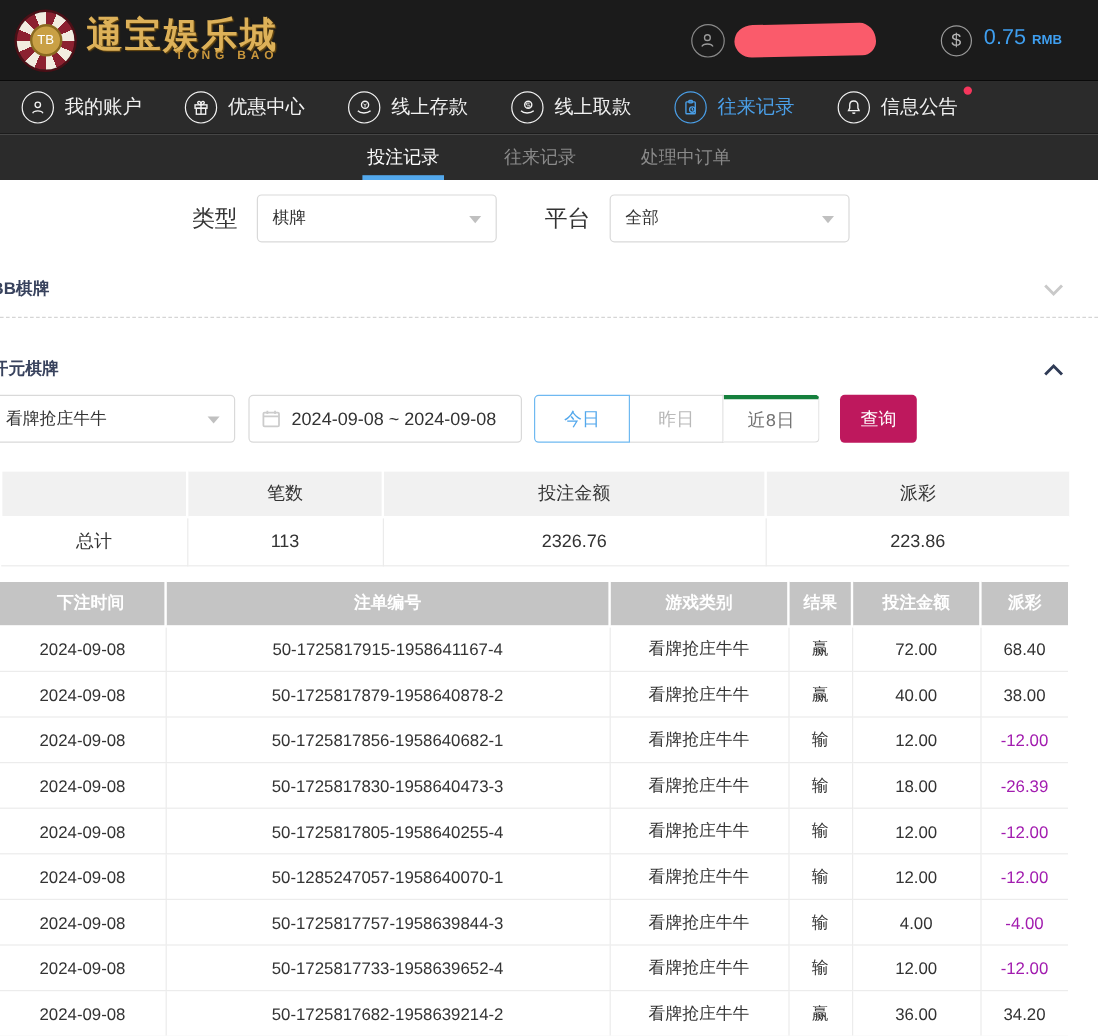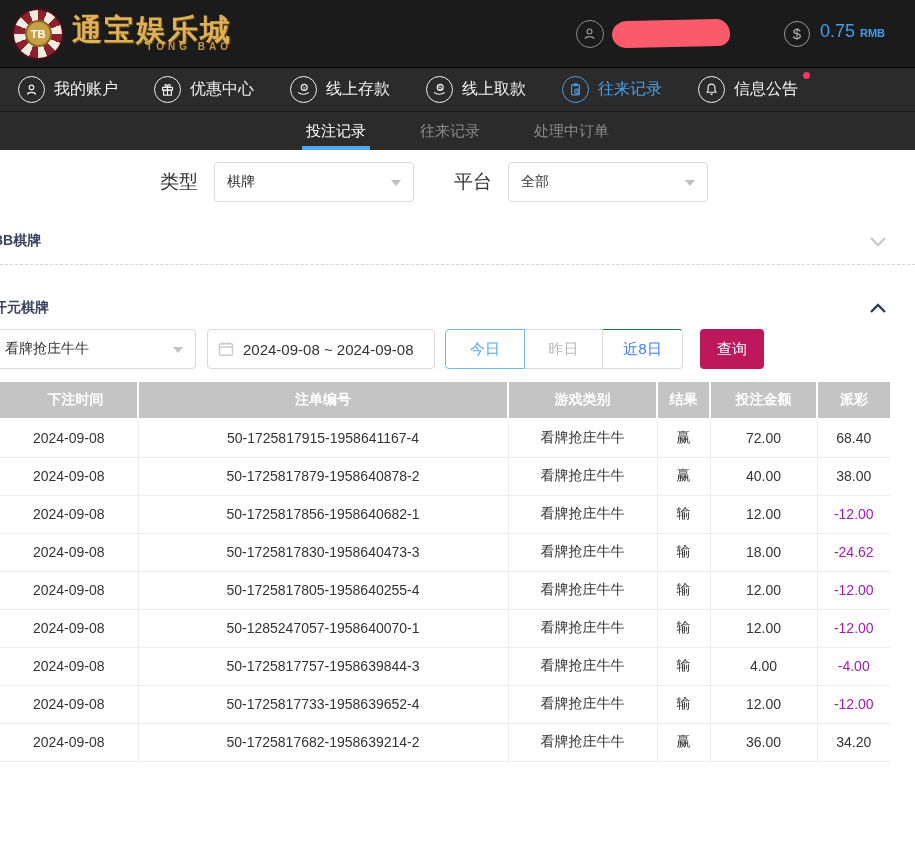--- a/index.html
+++ b/index.html
@@ -14,7 +14,7 @@
     background:repeating-conic-gradient(#8c2130 0 22.5deg,#f2ece0 22.5deg 45deg);
     display:flex; align-items:center; justify-content:center; box-shadow:0 0 0 2px #4a0f16; }
   .chip-inner { width:27px; height:27px; border-radius:50%; background:#c9a045;
-    border:2px solid #8a6a20; color:#fff; font-size:11px; font-weight:bold;
+    border:2px solid #8a6a20; color:#fff; font-size:11px; font-weight:normal;
     display:flex; align-items:center; justify-content:center; }
   .logo-cn { font-size:30px; font-weight:bold; color:#ddb159; letter-spacing:2px;
     text-shadow:1px 1px 1px #6e4c0e; line-height:30px; font-family:"Liberation Serif","DejaVu Serif",serif; }

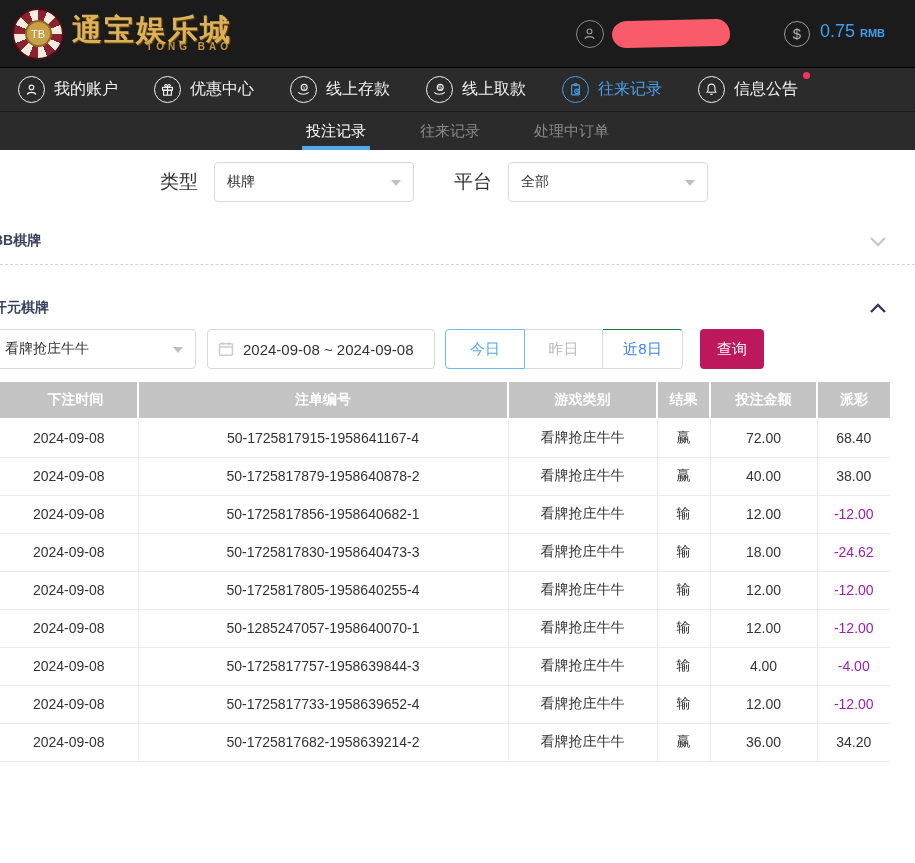--- a/index.html
+++ b/index.html
@@ -88,8 +88,8 @@
   .qbtn.today { width:80px; border:1px solid #6fb9f1; color:#53a8ec; border-radius:4px 0 0 4px; }
   .qbtn.yday { width:78px; border-top:1px solid #dcdcdc; border-bottom:1px solid #dcdcdc;
     border-right:1px solid #dcdcdc; color:#b9b9b9; }
-  .qbtn.d8 { width:80px; border-top:1px solid #15803d; border-bottom:1px solid #dcdcdc;
-    border-right:1px solid #dcdcdc; color:#3b82f6; border-radius:0 4px 4px 0; }
+  .qbtn.d8 { width:80px; border-top:4px solid #15803d; border-bottom:1px solid #dcdcdc;
+    border-right:1px solid #dcdcdc; color:#737373; border-radius:0 4px 4px 0; }
   .search-btn { width:64px; height:40px; margin-left:17px; background:#be185d; color:#fff;
     border:none; border-radius:4px; font-size:15px; cursor:pointer; }
 

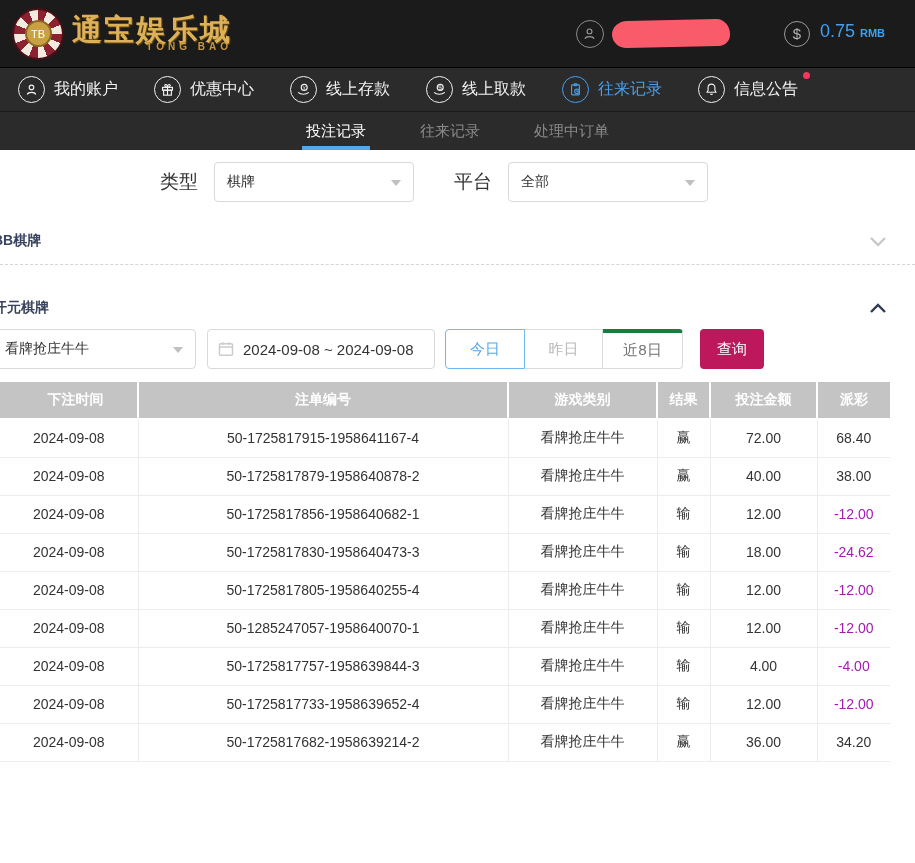--- a/index.html
+++ b/index.html
@@ -273,6 +273,30 @@
     <button class="search-btn">查询</button>
   </div>
 
+  <table class="sum-table">
+    <colgroup>
+        <col class="s1">
+        <col class="s2">
+        <col class="s3">
+        <col class="s4">
+      </colgroup>
+    <thead>
+      <tr>
+        <th></th>
+        <th>笔数</th>
+        <th>投注金额</th>
+        <th>派彩</th>
+      </tr>
+    </thead>
+    <tbody>
+      <tr>
+        <td>总计</td>
+        <td>113</td>
+        <td>2326.76</td>
+        <td>223.86</td>
+      </tr>
+    </tbody>
+  </table>
 
   <table class="bet-table">
     <colgroup>

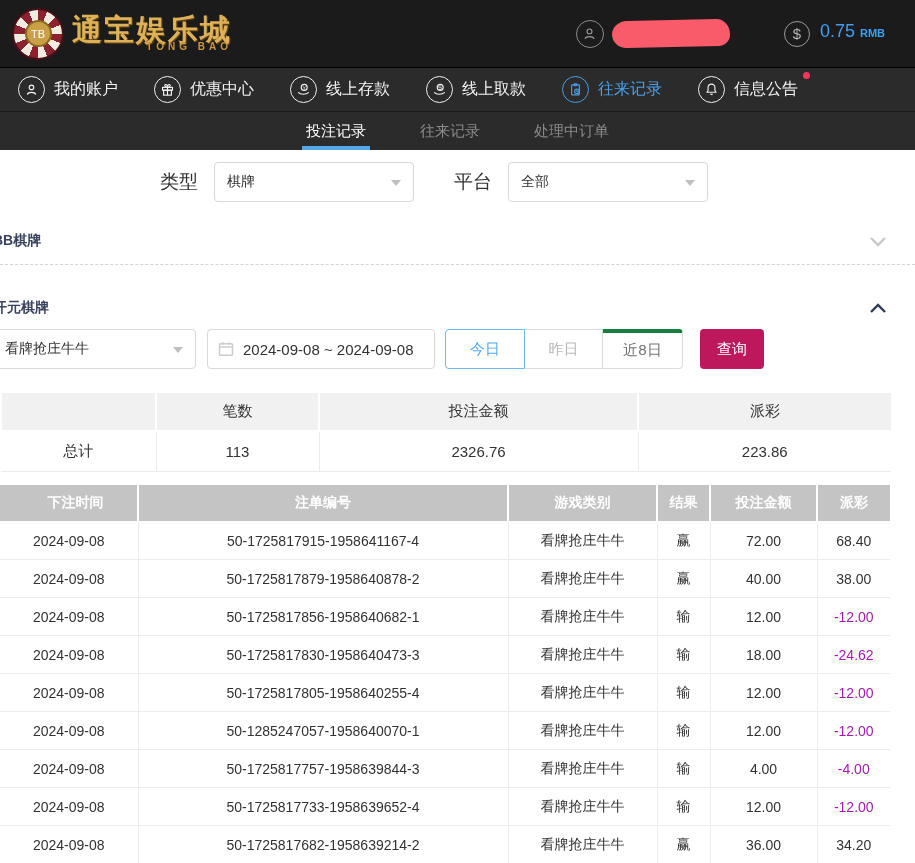--- a/index.html
+++ b/index.html
@@ -348,7 +348,7 @@
           <td>看牌抢庄牛牛</td>
           <td>输</td>
           <td>18.00</td>
-          <td class="neg">-24.62</td>
+          <td class="neg">-26.39</td>
         </tr>
         <tr>
           <td>2024-09-08</td>

